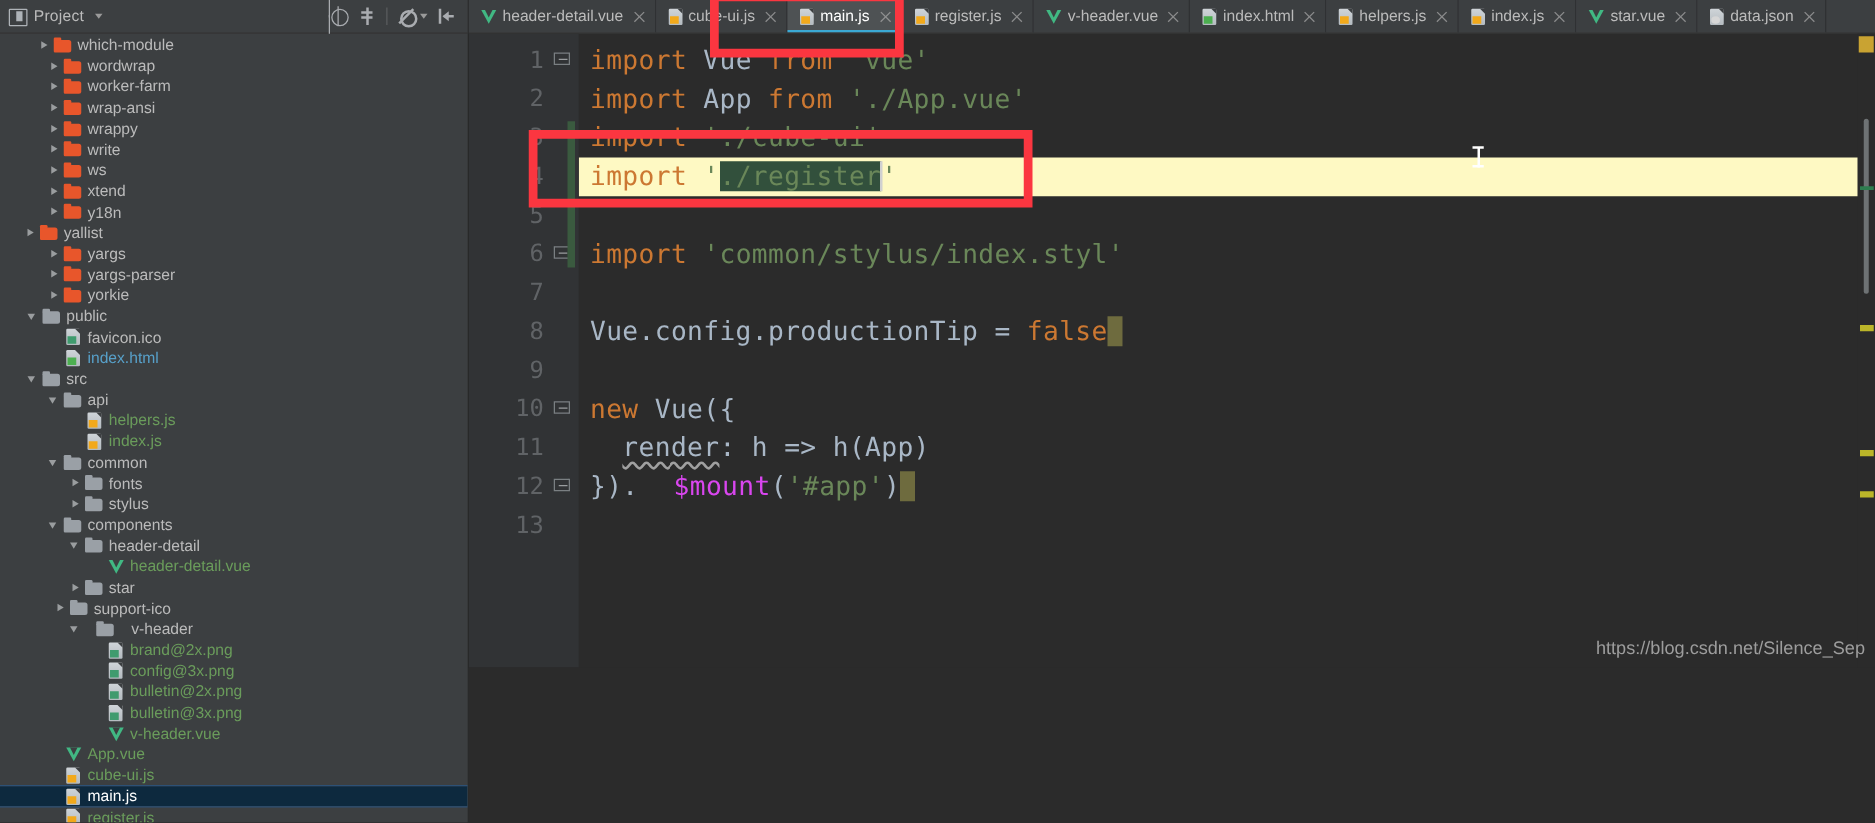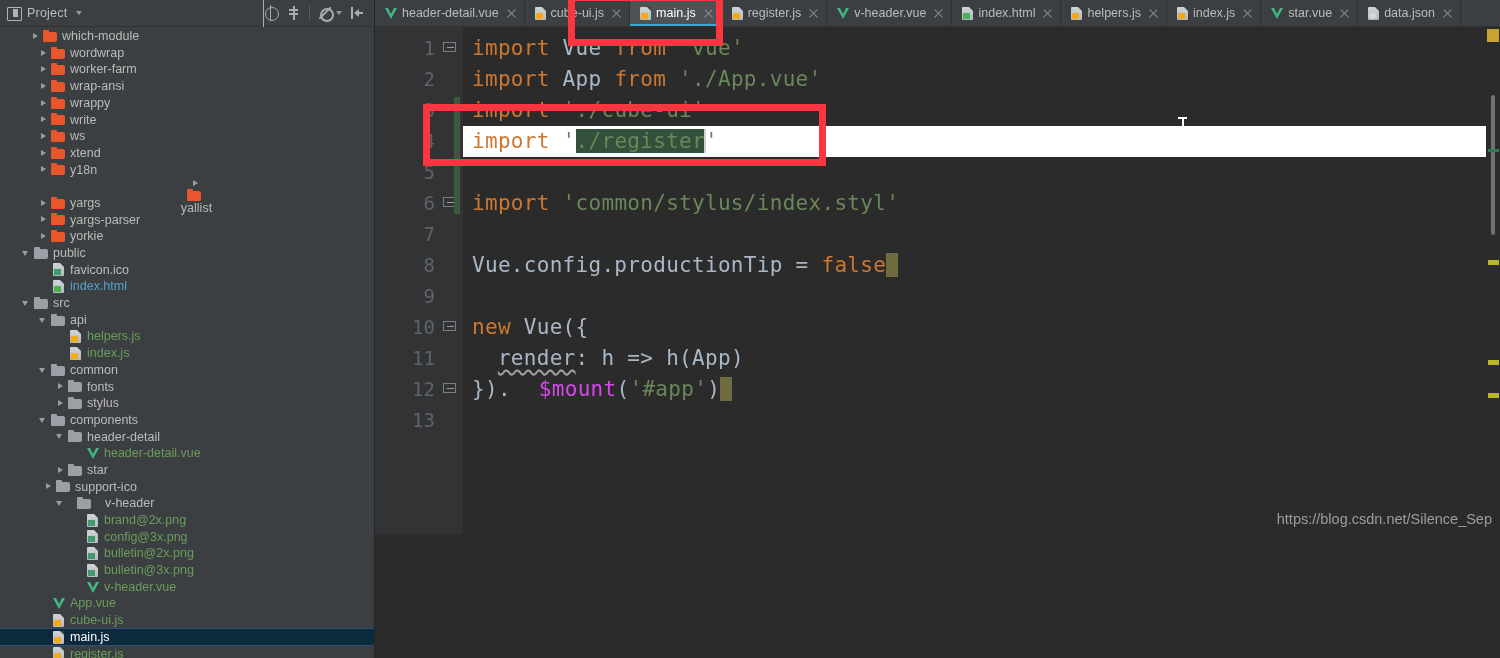--- a/index.html
+++ b/index.html
@@ -309,7 +309,7 @@
     padding-left: 9px;
     position: relative;
   }
-  .cline.cur { background: #ffffff; }
+  .cline.cur { background: #fef9c3; }
   .kw  { color: #cc7832; }
   .idn { color: #a9b7c6; }
   .str { color: #6a8759; }

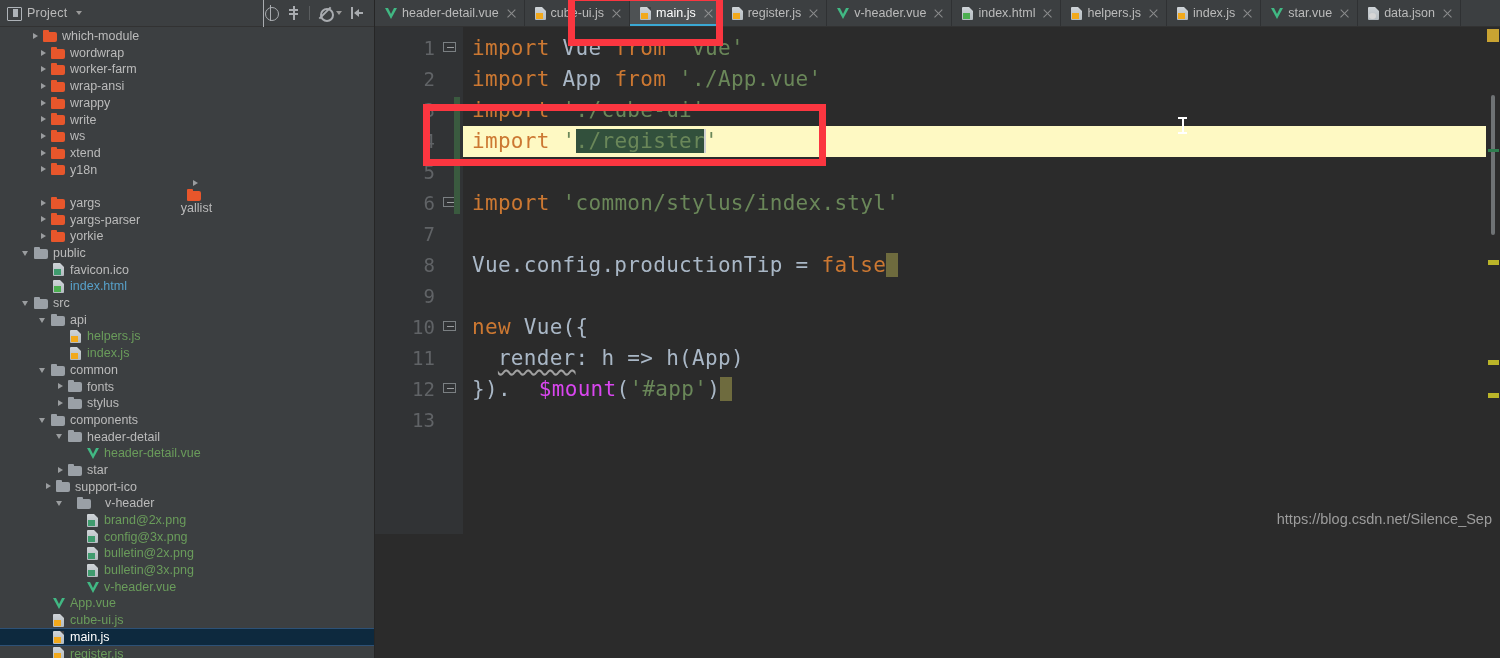--- a/index.html
+++ b/index.html
@@ -449,7 +449,7 @@
           <span class="ficon folder-o"></span>
           <span class="lbl c-gray">y18n</span>
         </div>
-        <div class="row" style="padding-left: 19px; flex-direction: column;">
+        <div class="row" style="padding-left: 19px;">
           <span class="arrow r"></span>
           <span class="ficon folder-o"></span>
           <span class="lbl c-gray">yallist</span>

